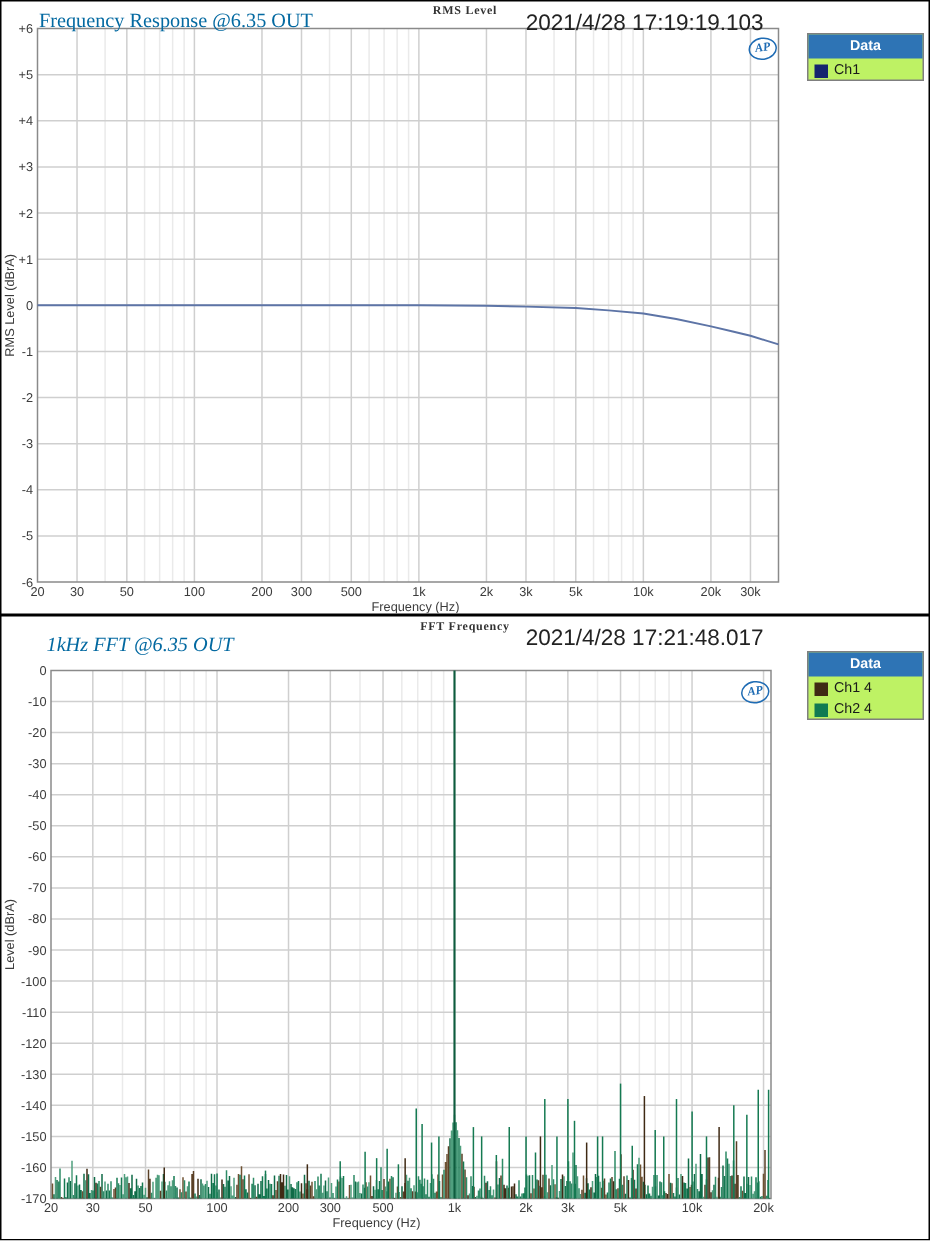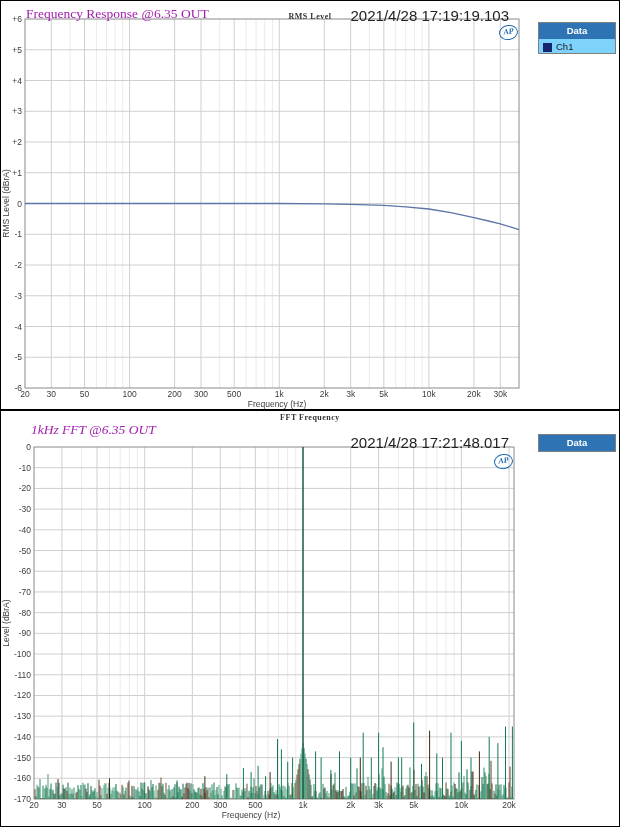--- a/index.html
+++ b/index.html
@@ -10,7 +10,7 @@
   .panel-header{position:absolute;left:0;right:0;text-align:center;font-family:"Liberation Serif",serif;font-size:8px;font-weight:bold;color:#333;letter-spacing:.5px;}
   #panel0 .panel-header{top:11px;}
   #panel1 .panel-header{top:2px;}
-  .chart-title{position:absolute;font-family:"Liberation Serif",serif;font-size:13.5px;color:#a21caf;}
+  .chart-title{position:absolute;font-family:"Liberation Serif",serif;font-size:13.5px;color:#0369a1;}
   #panel0 .chart-title{left:25px;top:5px;}
   #panel1 .chart-title{left:30px;top:11px;font-style:italic;}
   .timestamp{position:absolute;right:110px;font-family:Liberation Sans, sans-serif;font-size:15px;color:#222;}

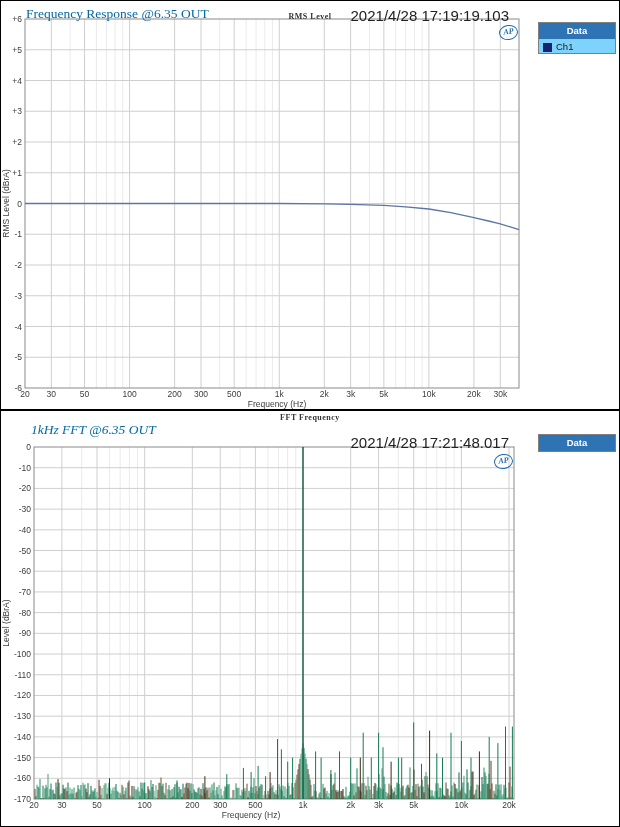--- a/index.html
+++ b/index.html
@@ -8,7 +8,7 @@
   #panel0{top:0;height:410px;}
   #panel1{top:410px;height:417px;}
   .panel-header{position:absolute;left:0;right:0;text-align:center;font-family:"Liberation Serif",serif;font-size:8px;font-weight:bold;color:#333;letter-spacing:.5px;}
-  #panel0 .panel-header{top:11px;}
+  #panel0 .panel-header{top:1px;}
   #panel1 .panel-header{top:2px;}
   .chart-title{position:absolute;font-family:"Liberation Serif",serif;font-size:13.5px;color:#0369a1;}
   #panel0 .chart-title{left:25px;top:5px;}

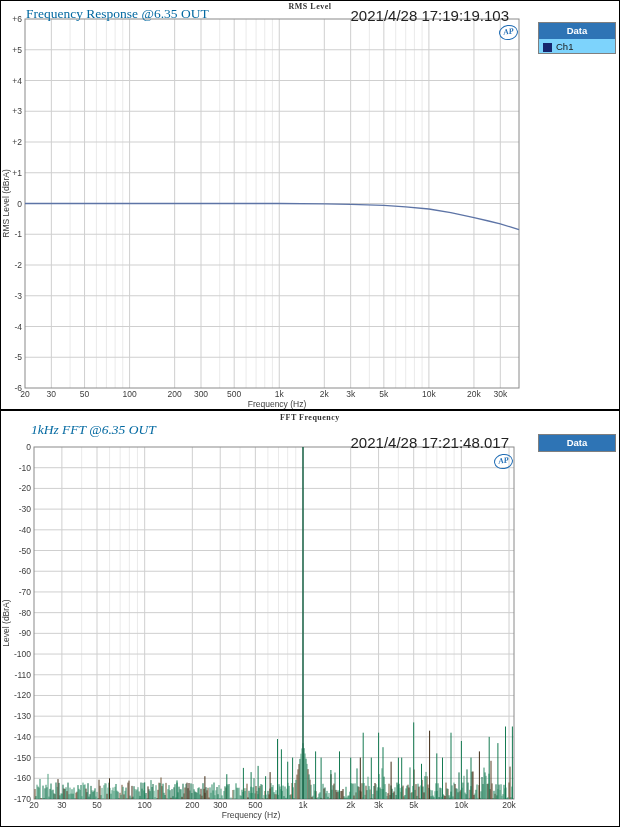--- a/index.html
+++ b/index.html
@@ -17,7 +17,7 @@
   #panel0 .timestamp{top:6px;}
   #panel1 .timestamp{top:23px;margin-left:34px;}
   svg.chart{position:absolute;left:0;top:0;}
-  .legend{position:absolute;left:537px;width:76px;border:1px solid #7f7f7f;background:#7dd3fc;}
+  .legend{position:absolute;left:537px;width:76px;border:1px solid #7f7f7f;background:#bef264;}
   #panel0 .legend{top:21px;}
   #panel1 .legend{top:23px;}
   .legend-header{color:#fff;font-size:9.5px;font-weight:bold;text-align:center;padding:2px 0 3px;}

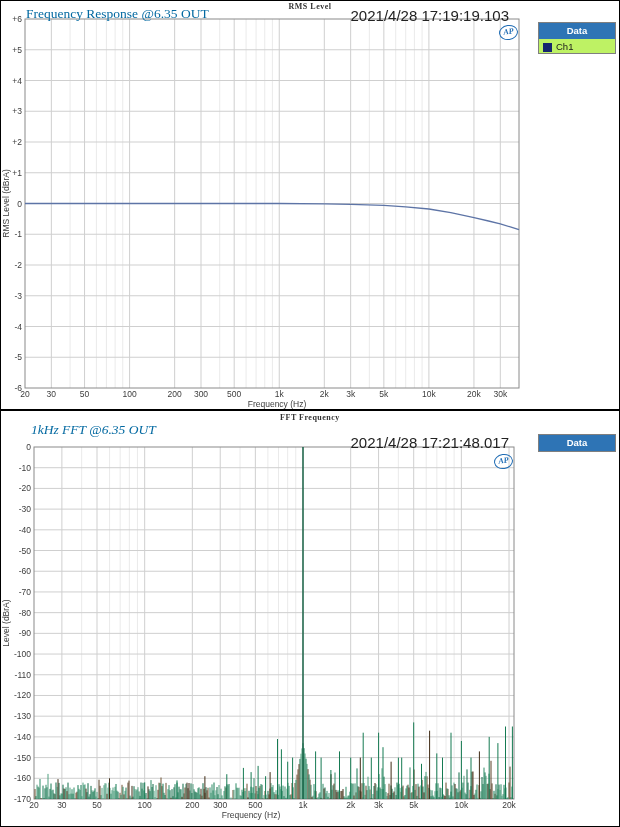--- a/index.html
+++ b/index.html
@@ -15,7 +15,7 @@
   #panel1 .chart-title{left:30px;top:11px;font-style:italic;}
   .timestamp{position:absolute;right:110px;font-family:Liberation Sans, sans-serif;font-size:15px;color:#222;}
   #panel0 .timestamp{top:6px;}
-  #panel1 .timestamp{top:23px;margin-left:34px;}
+  #panel1 .timestamp{top:6px;margin-left:34px;}
   svg.chart{position:absolute;left:0;top:0;}
   .legend{position:absolute;left:537px;width:76px;border:1px solid #7f7f7f;background:#bef264;}
   #panel0 .legend{top:21px;}

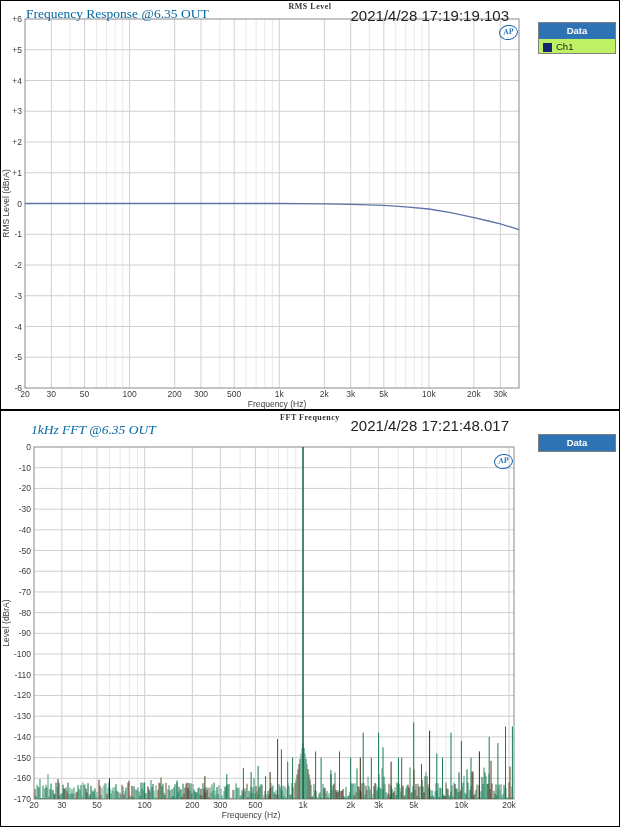--- a/index.html
+++ b/index.html
@@ -256,6 +256,16 @@
   <div class="ap-logo">AP</div>
   <div class="legend">
     <div class="legend-header" style="background: rgb(46, 116, 181);">Data</div>
+    <div class="legend-body" id="legend1">
+        <div class="legend-row">
+          <span class="swatch" style="background: rgb(63, 42, 20);"></span>
+          <span>Ch1 4</span>
+        </div>
+        <div class="legend-row">
+          <span class="swatch" style="background: rgb(16, 122, 82);"></span>
+          <span>Ch2 4</span>
+        </div>
+      </div>
   </div>
 </div>
 

